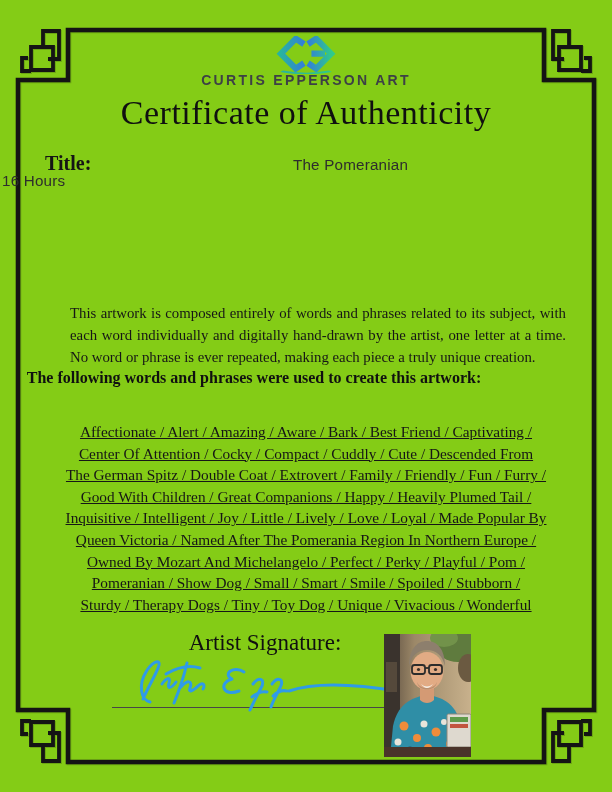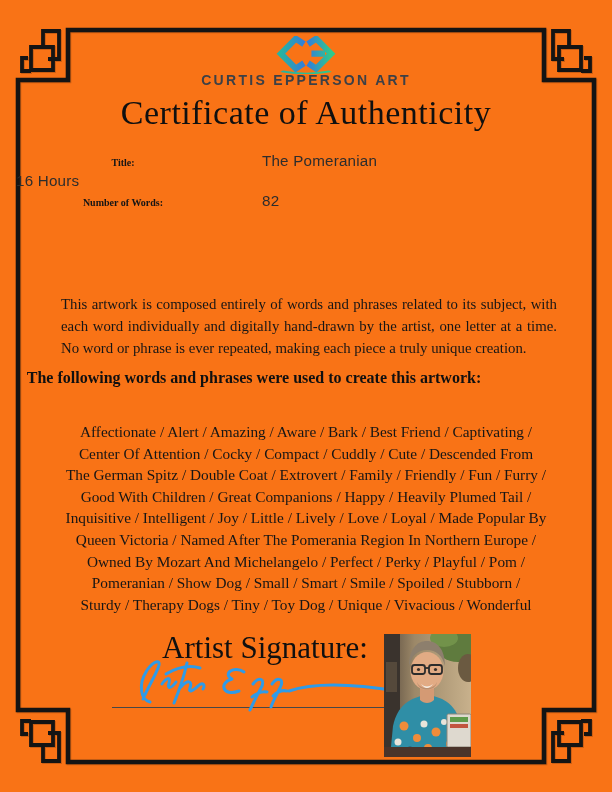--- a/index.html
+++ b/index.html
@@ -4,7 +4,7 @@
 <style>
   html,body{margin:0;padding:0;background:#ffffff;}
   .page{
-    position:relative;width:612px;height:792px;background:#f97316;overflow:hidden;
+    position:relative;width:612px;height:792px;background:#84cc16;overflow:hidden;
     font-family:"Liberation Serif",serif;color:#141414;
   }
   svg.border-svg{position:absolute;left:0;top:0;filter:drop-shadow(1.5px 1.5px 0 rgba(0,0,0,.18));}

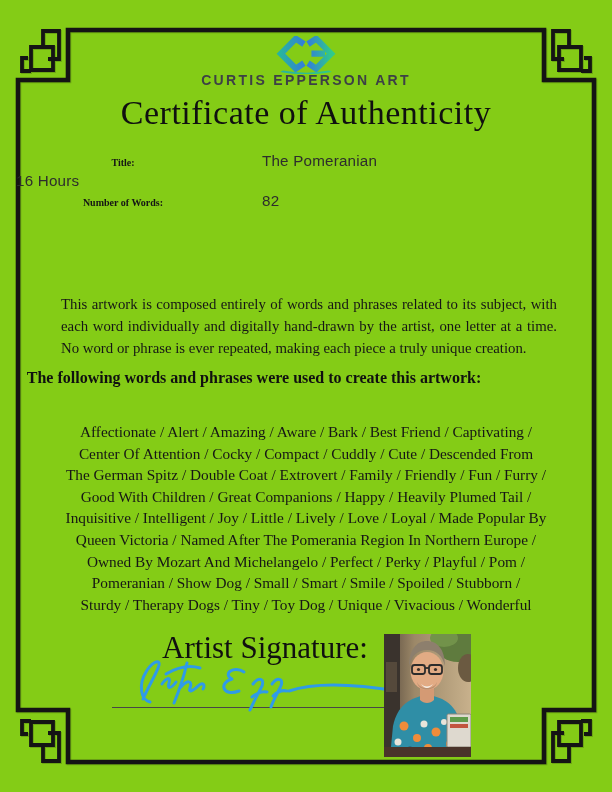--- a/index.html
+++ b/index.html
@@ -21,8 +21,9 @@
   .details{position:absolute;left:0;top:152px;width:612px;}
   .detail-row{display:flex;align-items:baseline;height:19.8px;}
   .detail-label{
-    width:246px;text-align:center;font-weight:bold;font-size:10px;color:#151515;
+    width:246px;text-align:left;font-weight:bold;font-size:20px;color:#151515;
     flex:0 0 246px;
+    padding-left:45px;
   }
   .detail-value{
     margin-left:16px;font-family:"Liberation Sans",sans-serif;font-size:15.2px;

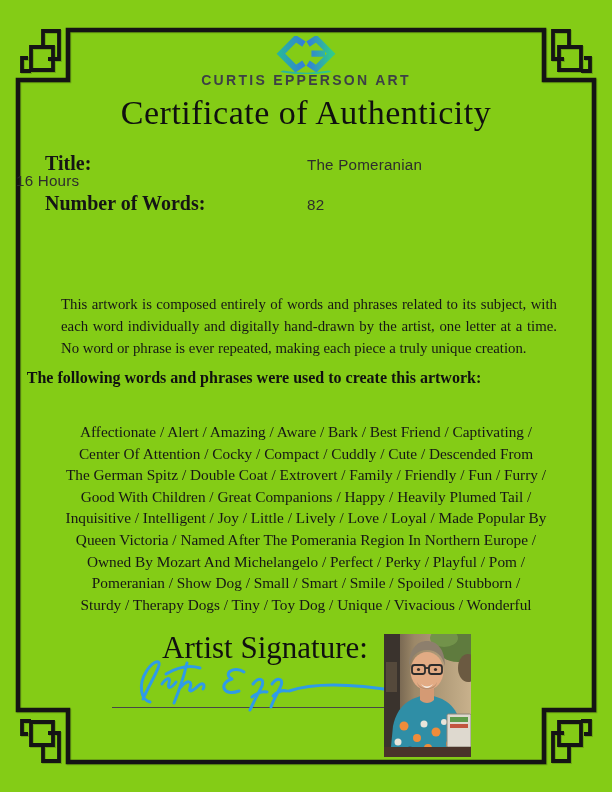--- a/index.html
+++ b/index.html
@@ -26,7 +26,7 @@
     padding-left:45px;
   }
   .detail-value{
-    margin-left:16px;font-family:"Liberation Sans",sans-serif;font-size:15.2px;
+    margin-left:2px;font-family:"Liberation Sans",sans-serif;font-size:15.2px;
     color:#2d2d2d;letter-spacing:.2px;
   }
   .desc{

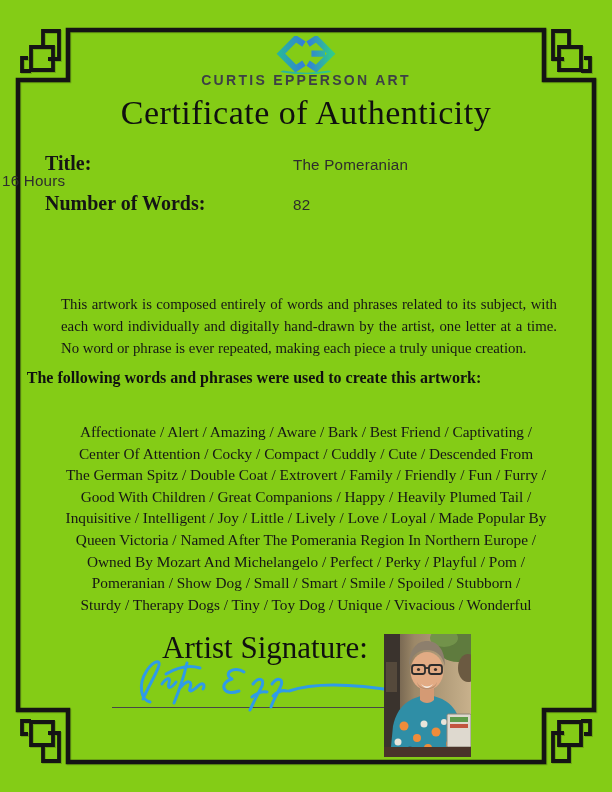--- a/index.html
+++ b/index.html
@@ -107,10 +107,6 @@
     <div class="detail-row">
       <span class="detail-value">16 Hours</span>
     </div>
-    <div class="detail-row">
-      <span class="detail-label">Number of Words:</span>
-      <span class="detail-value">82</span>
-    </div>
   </div>
 
   <p class="desc">This artwork is composed entirely of words and phrases related to its subject, with each word individually and digitally hand-drawn by the artist, one letter at a time. No word or phrase is ever repeated, making each piece a truly unique creation.</p>

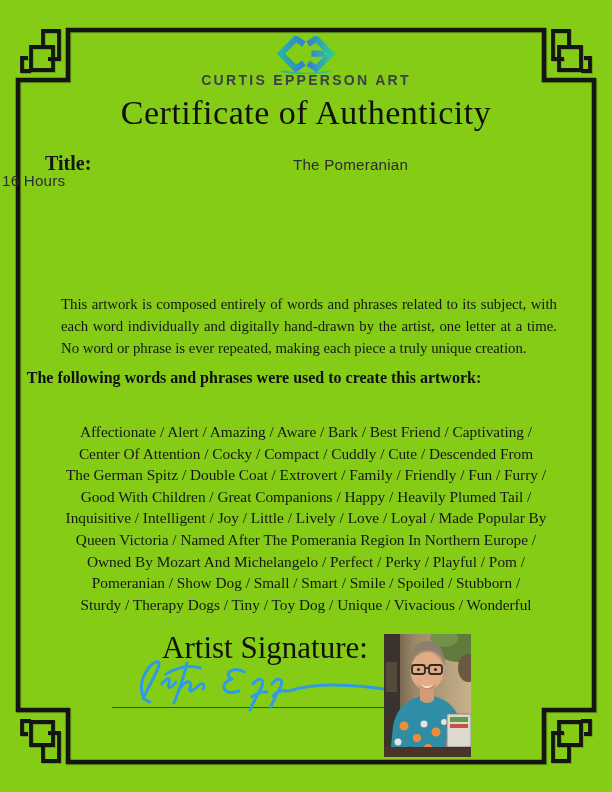--- a/index.html
+++ b/index.html
@@ -30,7 +30,7 @@
     color:#2d2d2d;letter-spacing:.2px;
   }
   .desc{
-    position:absolute;left:59px;top:292px;width:496px;margin:2px;
+    position:absolute;left:59px;top:292px;width:496px;margin:11px;
     font-size:14.8px;line-height:21.8px;text-align:justify;color:#161616;
   }
   .words-heading{

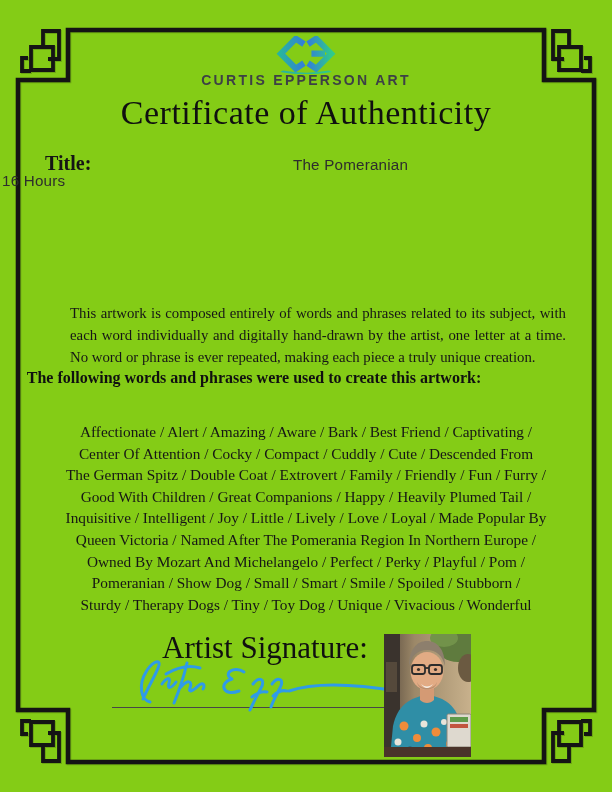--- a/index.html
+++ b/index.html
@@ -39,7 +39,7 @@
   }
   .word-list{
     position:absolute;left:30px;top:421px;width:552px;text-align:center;
-    font-size:15.3px;line-height:21.6px;color:#161616;white-space:pre-line;
+    font-size:15.3px;line-height:21.6px;color:#161616;white-space:pre-line;text-decoration:underline;
   }
   .sig-label{
     position:absolute;left:100px;top:630px;width:330px;text-align:center;

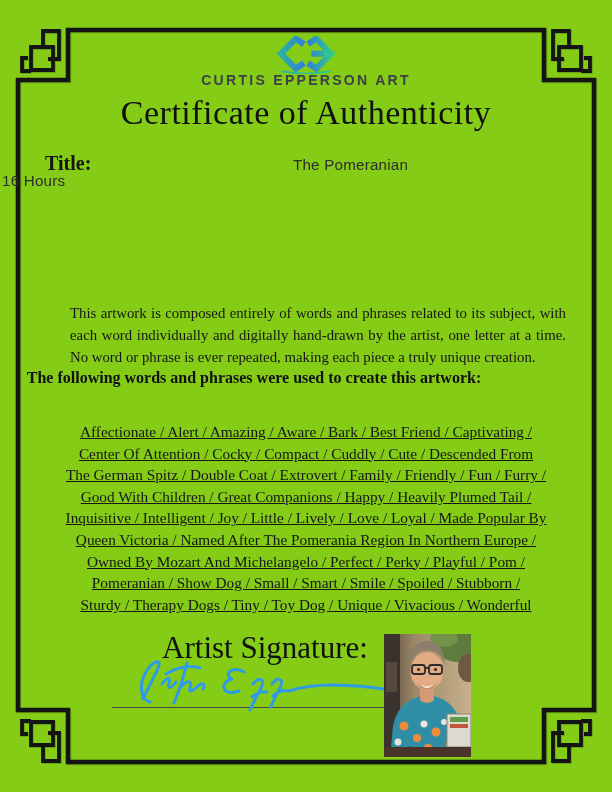--- a/index.html
+++ b/index.html
@@ -43,7 +43,7 @@
   }
   .sig-label{
     position:absolute;left:100px;top:630px;width:330px;text-align:center;
-    font-size:31px;color:#101010;
+    font-size:23px;color:#101010;
   }
   .sig-line{position:absolute;left:112px;top:707px;width:306px;border-top:1.6px solid #474747;}
   .sig-svg{position:absolute;left:110px;top:650px;}

